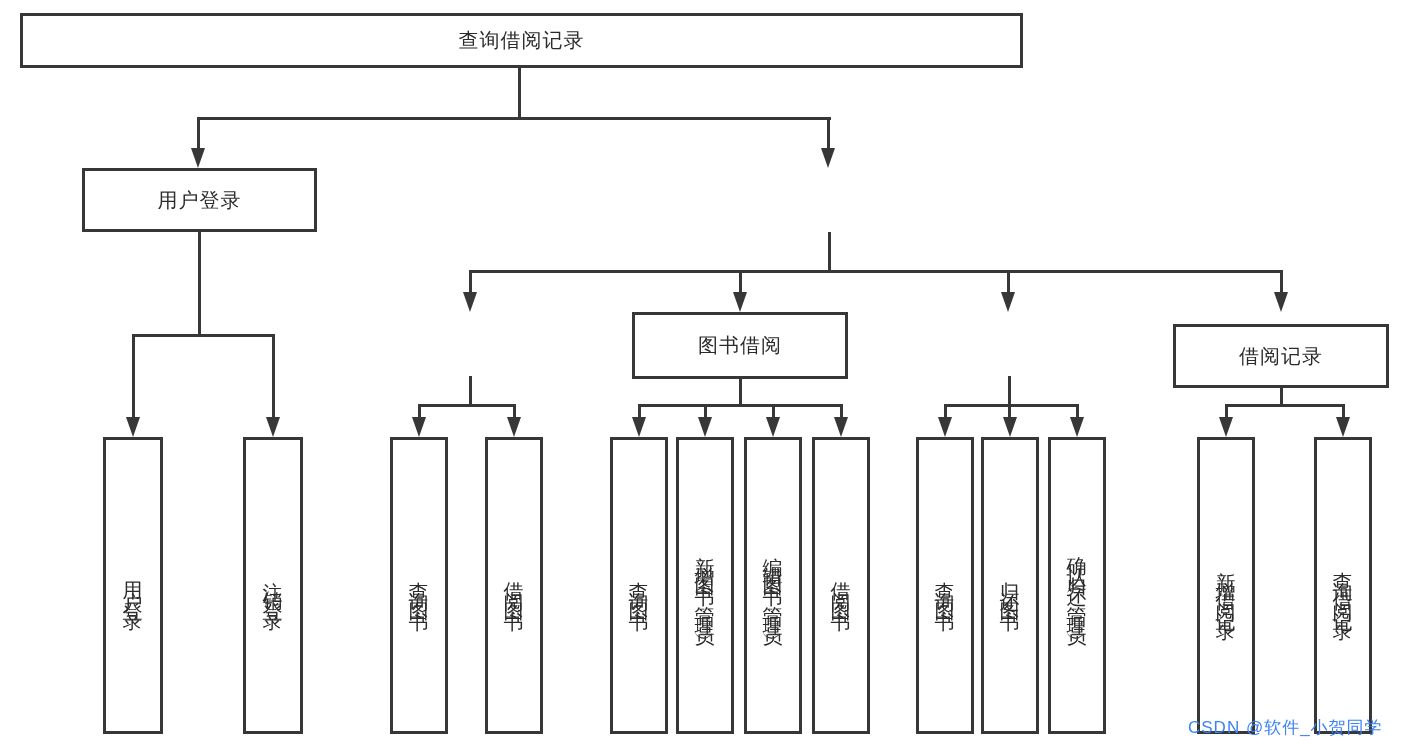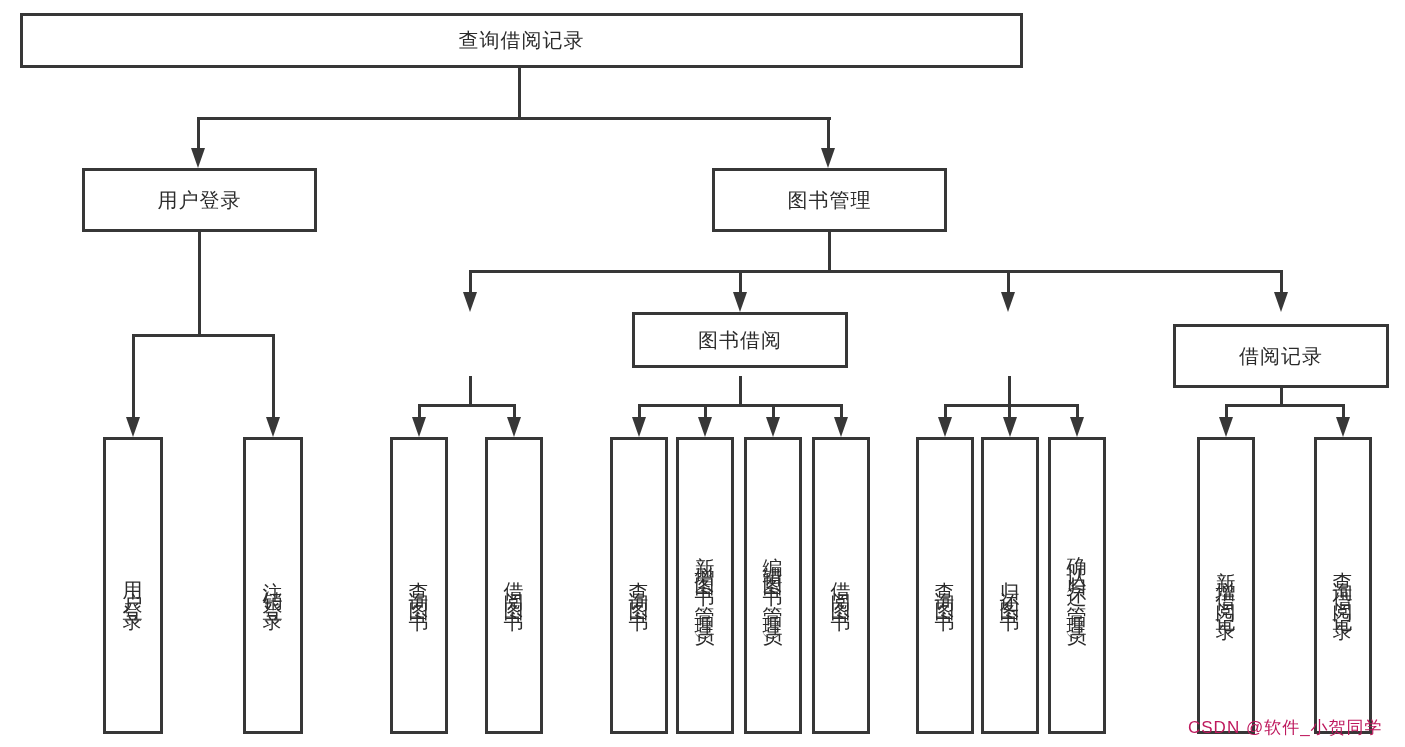--- a/index.html
+++ b/index.html
@@ -84,9 +84,6 @@
 
   <div class="node" style="left:82px;top:168px;width:235px;height:64px">
     <span>用户登录</span>
-  </div>
-  <div class="node" style="left:712px;top:168px;width:235px;height:64px">
-    <span>图书管理</span>
   </div>
 
   <div class="vl" style="left:198px;top:232px;height:103px"></div>

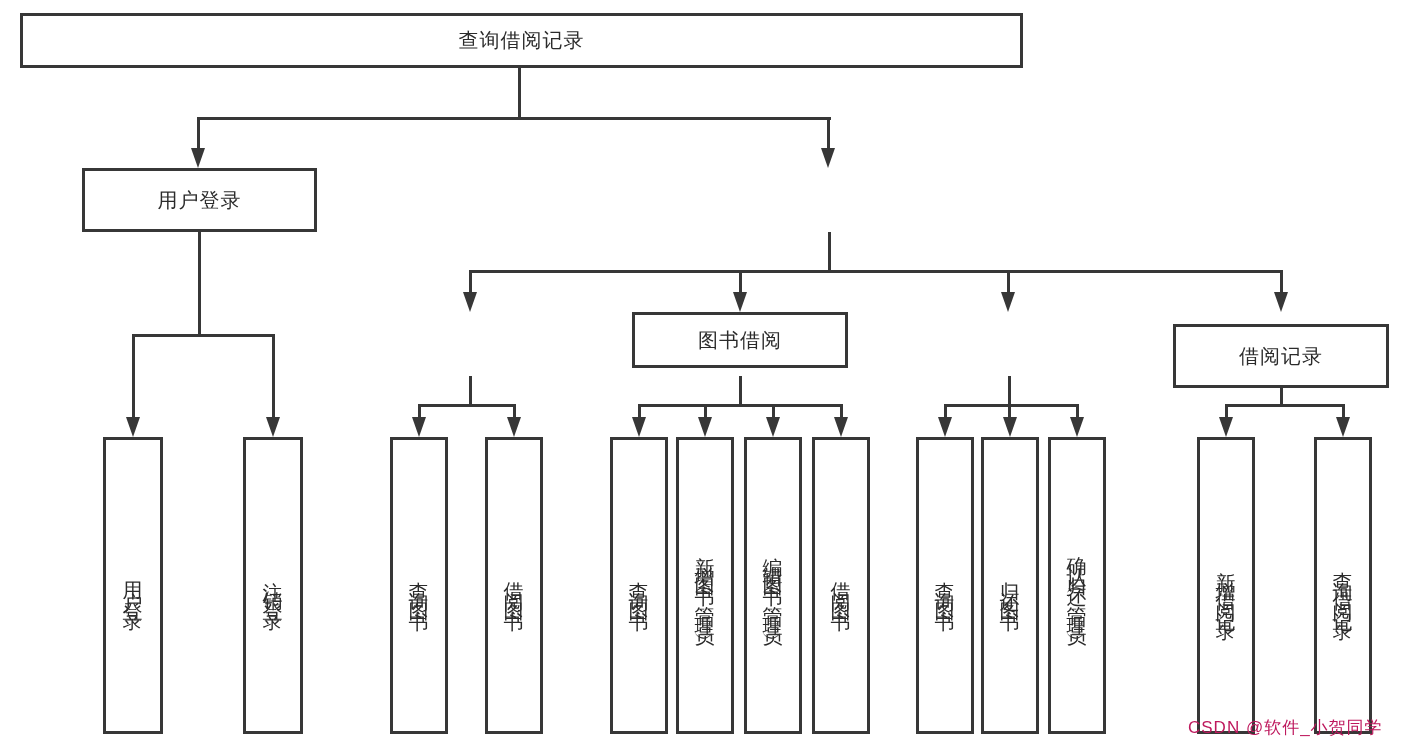--- a/index.html
+++ b/index.html
@@ -104,7 +104,7 @@
   <div class="vl" style="left:1280px;top:270px;height:22px"></div>
   <div class="arr" style="left:1274px;top:292px"></div>
 
-  <div class="node" style="left:632px;top:312px;width:216px;height:56px">
+  <div class="node" style="left:632px;top:312px;width:216px;height:67px">
     <span>图书借阅</span>
   </div>
   <div class="node" style="left:1173px;top:324px;width:216px;height:64px">

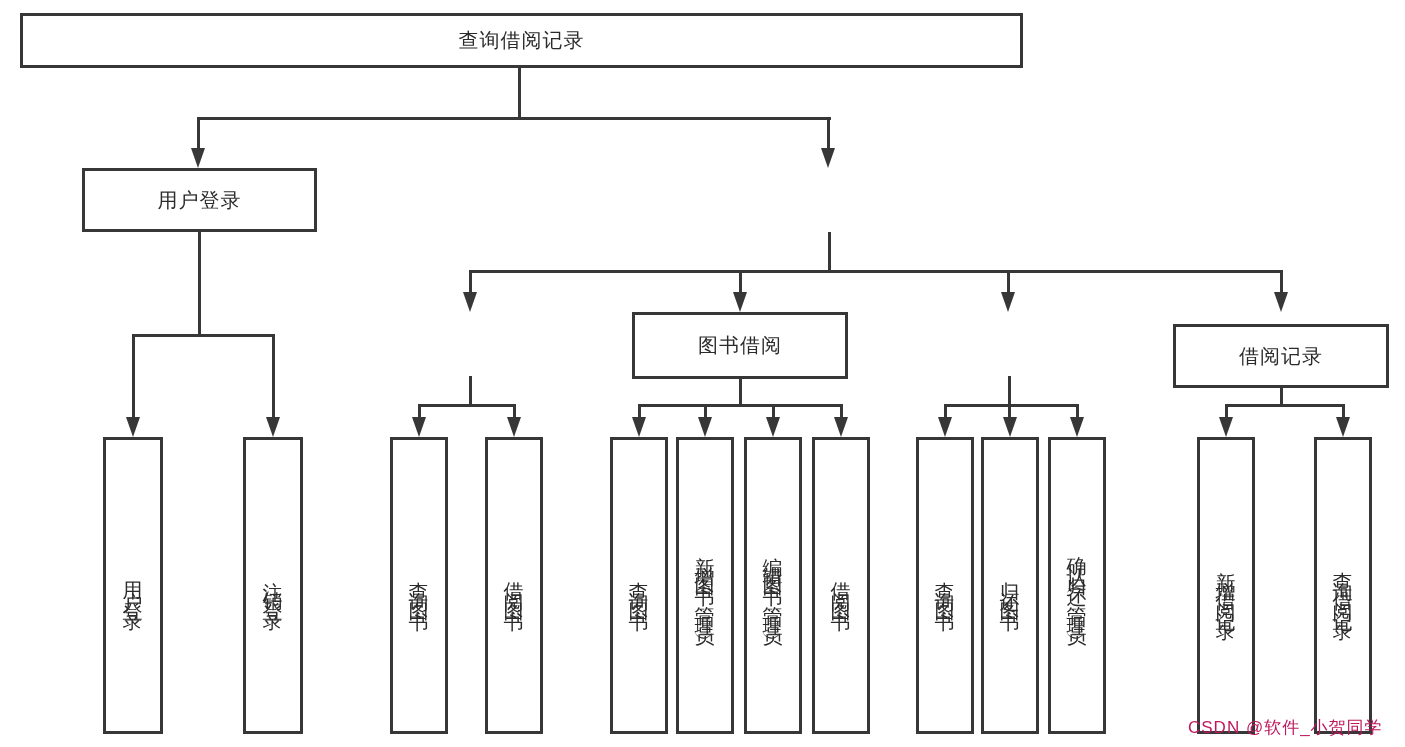--- a/index.html
+++ b/index.html
@@ -60,7 +60,7 @@
     left: 1188px;
     top: 716px;
     font-size: 17px;
-    color: #be185d;
+    color: #3b82f6;
     letter-spacing: 1px;
     z-index: 5;
     white-space: nowrap;

